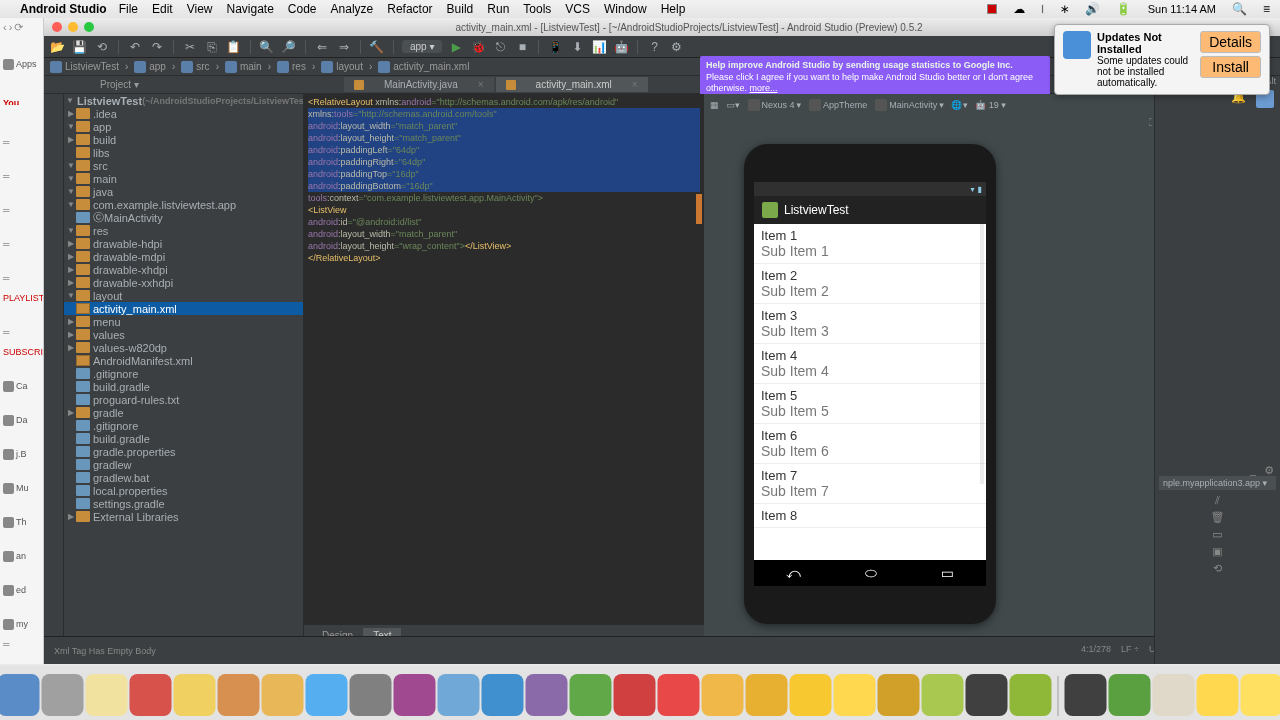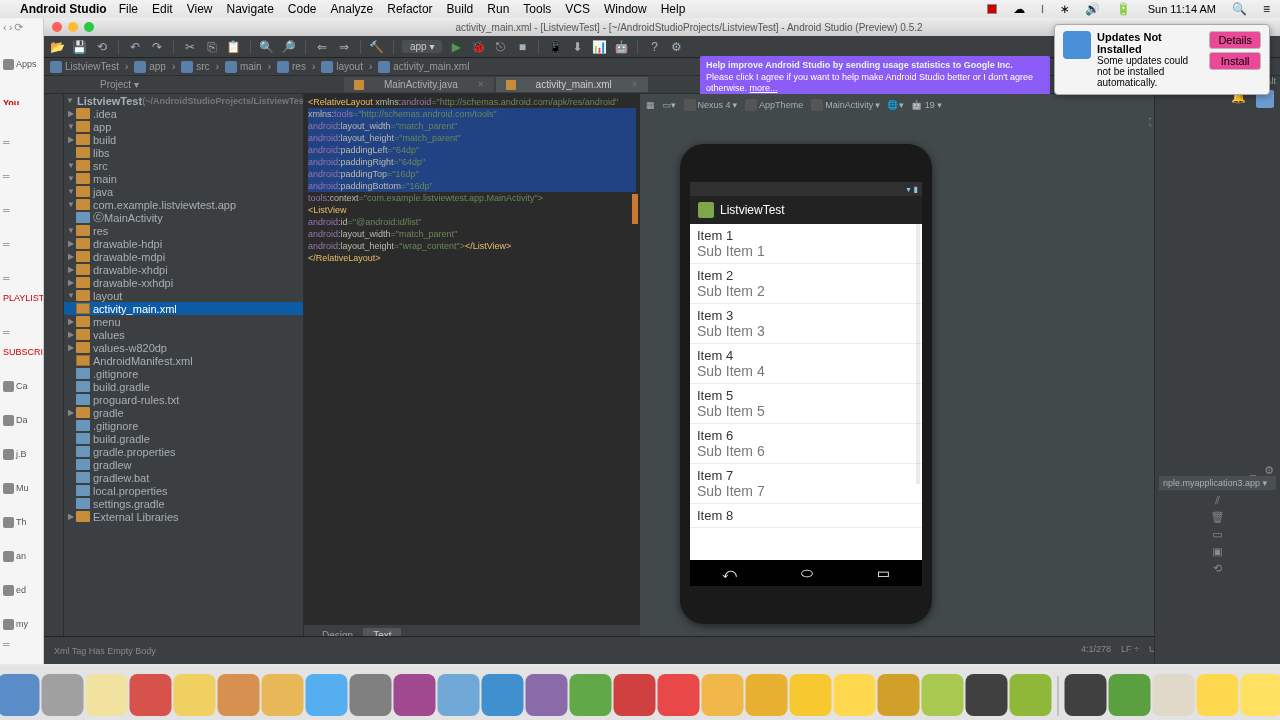--- a/index.html
+++ b/index.html
@@ -99,7 +99,7 @@
 .notif .nt { flex:1; }
 .notif .nt b { font-size:11px; }
 .notif .nbtn { display:flex; flex-direction:column; gap:3px; }
-.notif button { font-size:11px; padding:2px 8px; background:#ec4899; border:1px solid #bbb; border-radius:3px; }
+.notif button { font-size:14px; padding:2px 8px; background:#fdba74; border:1px solid #bbb; border-radius:3px; }
 
 
 .browser-sliver { position:absolute; top:18px; left:0; width:44px; height:646px; background:#f5f5f5; border-right:1px solid #ccc; z-index:1; overflow:hidden; }

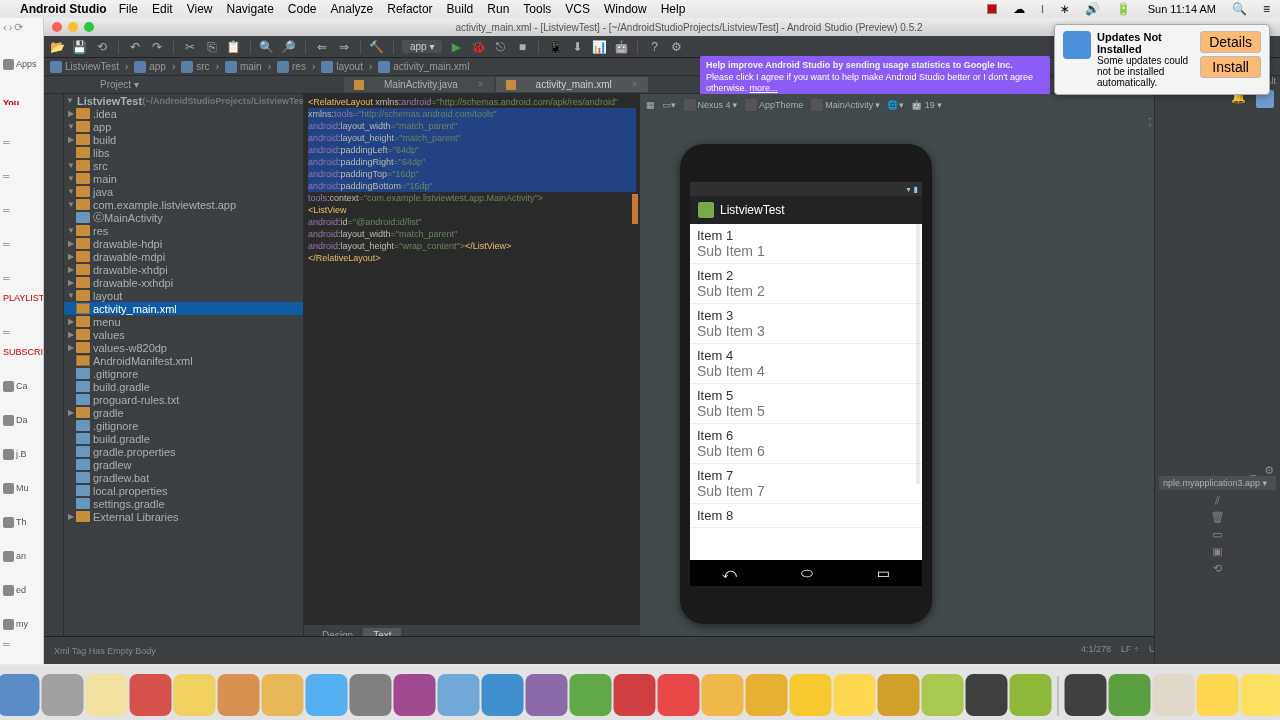--- a/index.html
+++ b/index.html
@@ -60,7 +60,7 @@
 .i1{padding-left:14px}.i2{padding-left:28px}.i3{padding-left:42px}.i4{padding-left:56px}.i5{padding-left:70px}.i6{padding-left:84px}
 
 
-.editor-wrap { width:336px; display:flex; flex-direction:column; }
+.editor-wrap { width:400px; display:flex; flex-direction:column; }
 .editor { flex:1; background:#2b2b2b; color:#a8afb5; font-family:Menlo,monospace; font-size:9px; padding:2px 4px; line-height:12px; position:relative; }
 .editor .hl { background:#214283; display:block; }
 .editor .normal { display:block; }.attr{color:#babaa8}.ns{color:#9876aa}.val{color:#6a8759}.tag{color:#e8bf6a}

